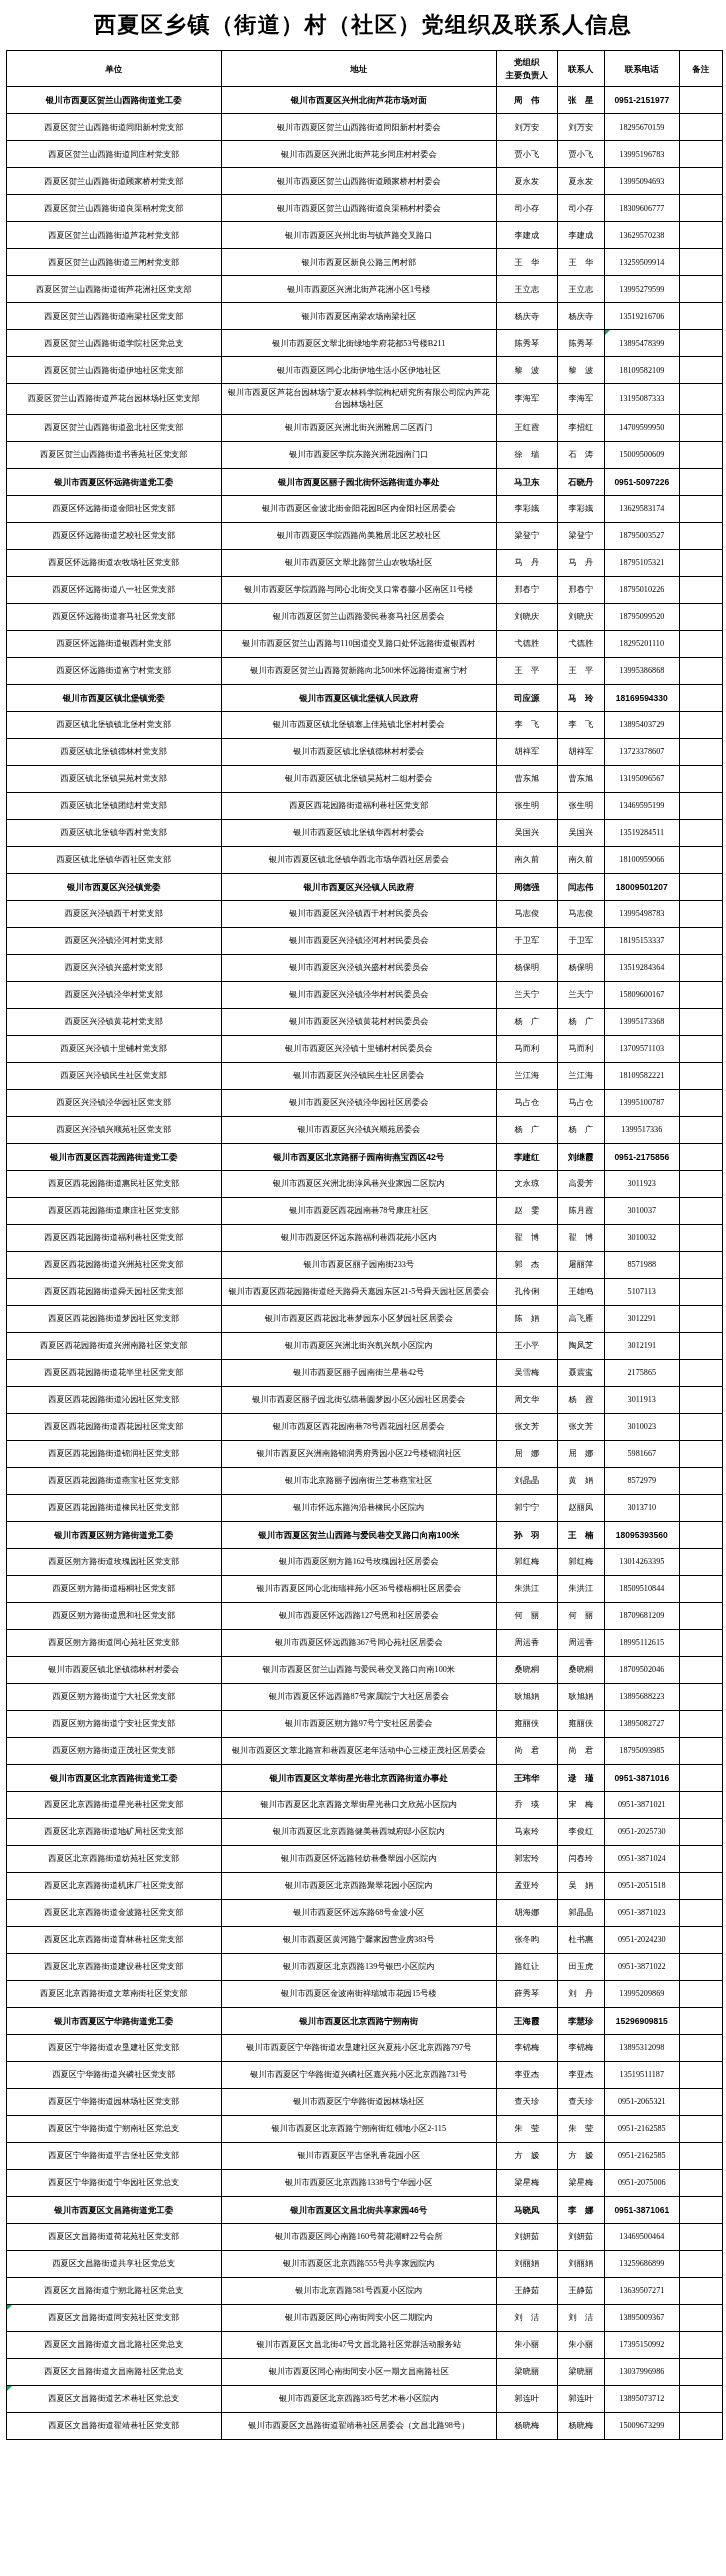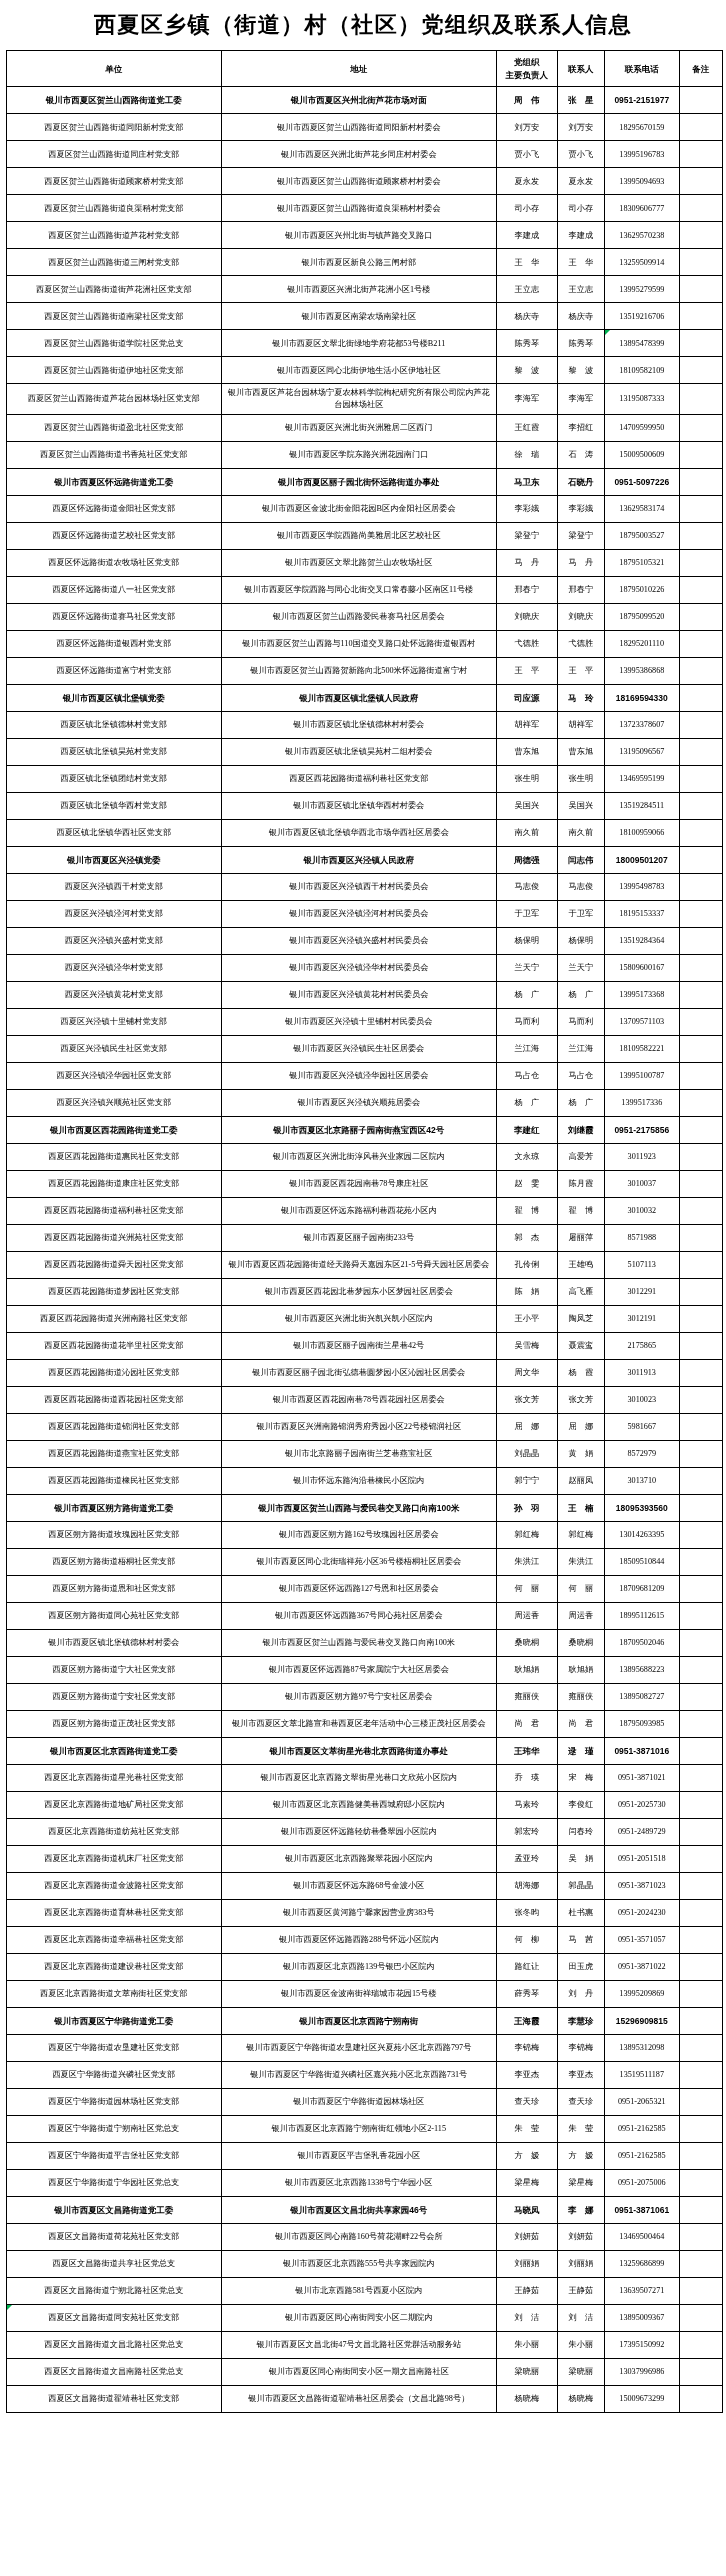--- a/index.html
+++ b/index.html
@@ -271,6 +271,14 @@
           <td></td>
         </tr>
         <tr>
+          <td>西夏区镇北堡镇镇北堡村党支部</td>
+          <td>银川市西夏区镇北堡镇塞上佳苑镇北堡村村委会</td>
+          <td>李　飞</td>
+          <td>李　飞</td>
+          <td>13895403729</td>
+          <td></td>
+        </tr>
+        <tr>
           <td>西夏区镇北堡镇德林村党支部</td>
           <td>银川市西夏区镇北堡镇德林村村委会</td>
           <td>胡祥军</td>

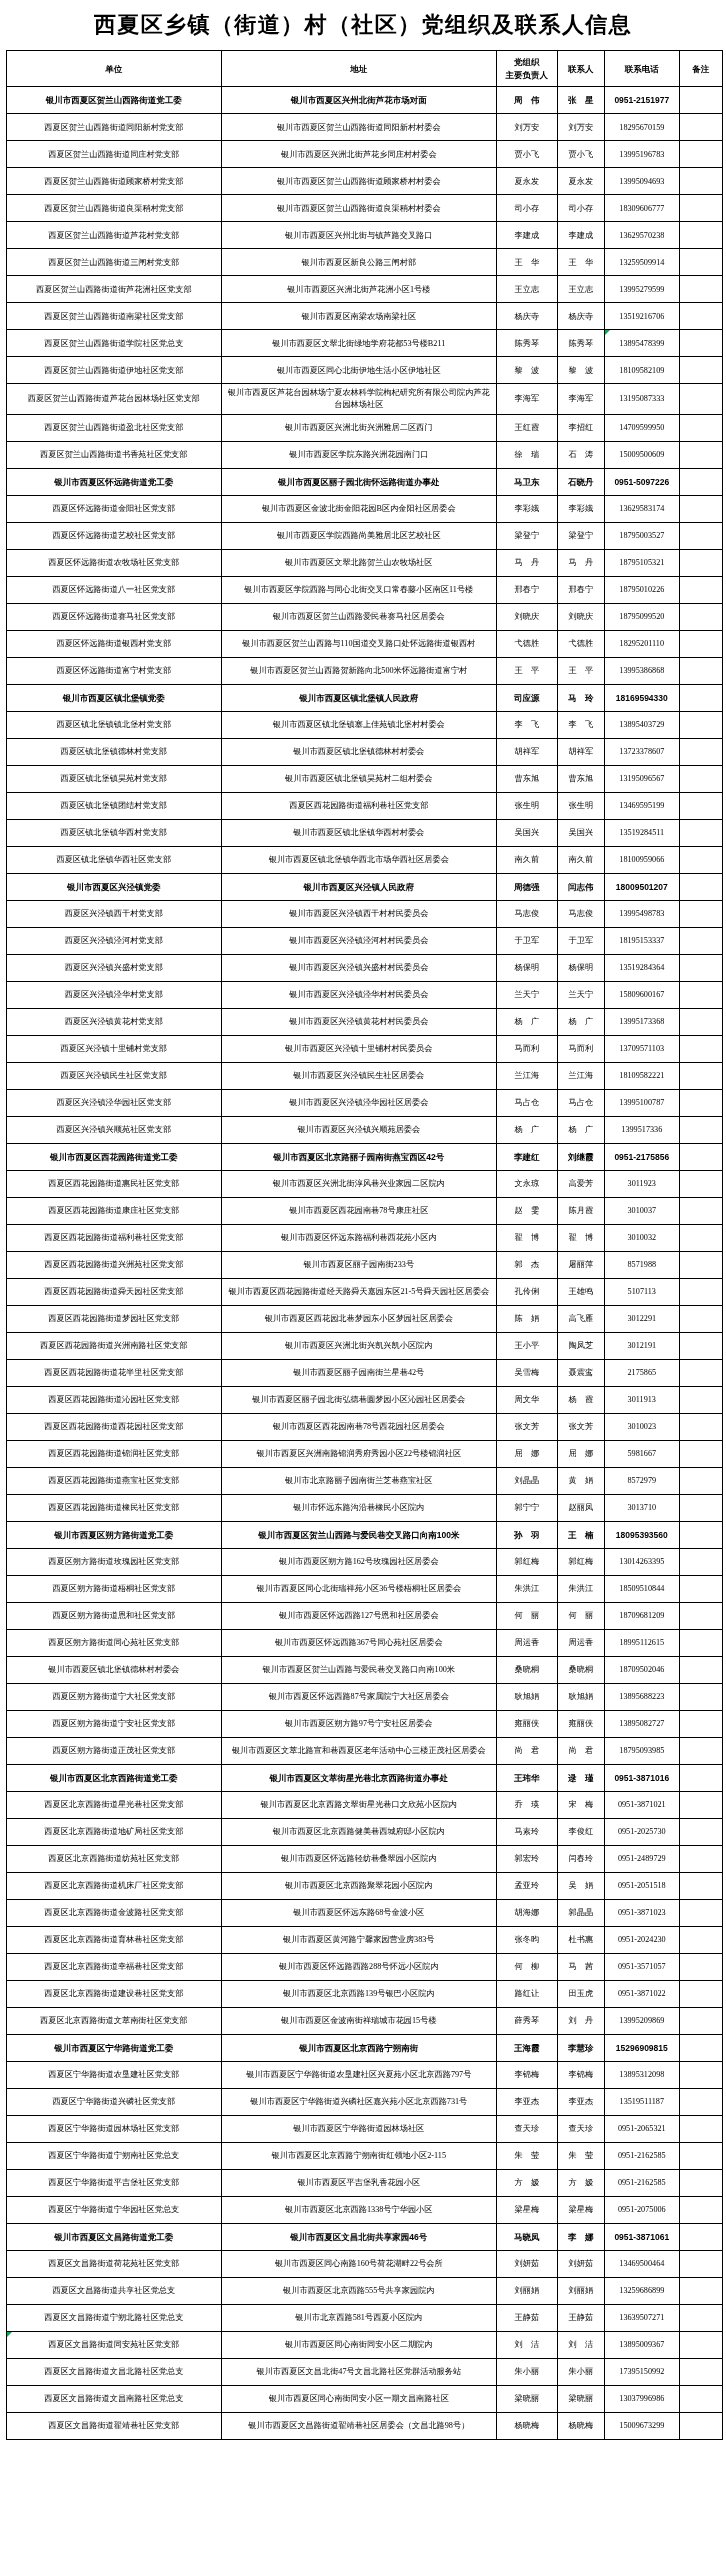--- a/index.html
+++ b/index.html
@@ -611,7 +611,7 @@
           <td>银川市西夏区怀远路轻纺巷叠翠园小区院内</td>
           <td>郭宏玲</td>
           <td>闫春玲</td>
-          <td>0951-2489729</td>
+          <td>0951-3871024</td>
           <td></td>
         </tr>
         <tr>

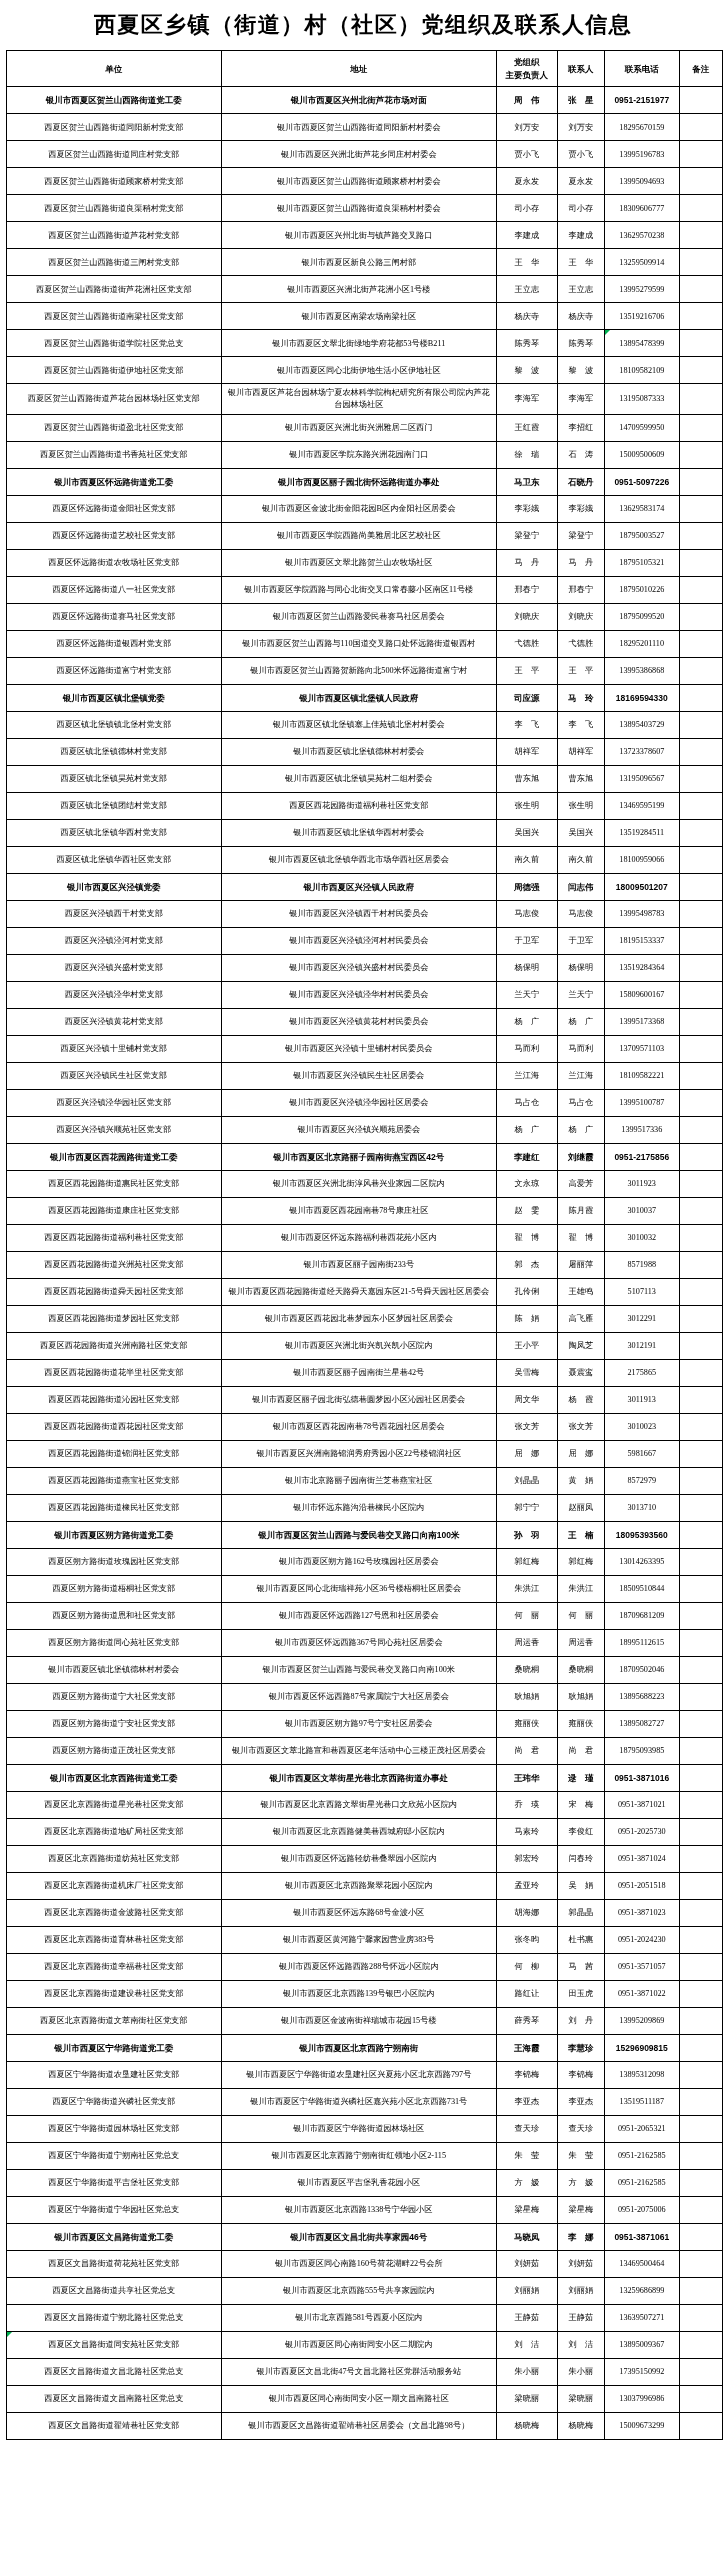--- a/index.html
+++ b/index.html
@@ -639,14 +639,6 @@
           <td></td>
         </tr>
         <tr>
-          <td>西夏区北京西路街道幸福巷社区党支部</td>
-          <td>银川市西夏区怀远路西路288号怀远小区院内</td>
-          <td>何　柳</td>
-          <td>马　茜</td>
-          <td>0951-3571057</td>
-          <td></td>
-        </tr>
-        <tr>
           <td>西夏区北京西路街道建设巷社区党支部</td>
           <td>银川市西夏区北京西路139号银巴小区院内</td>
           <td>路红让</td>

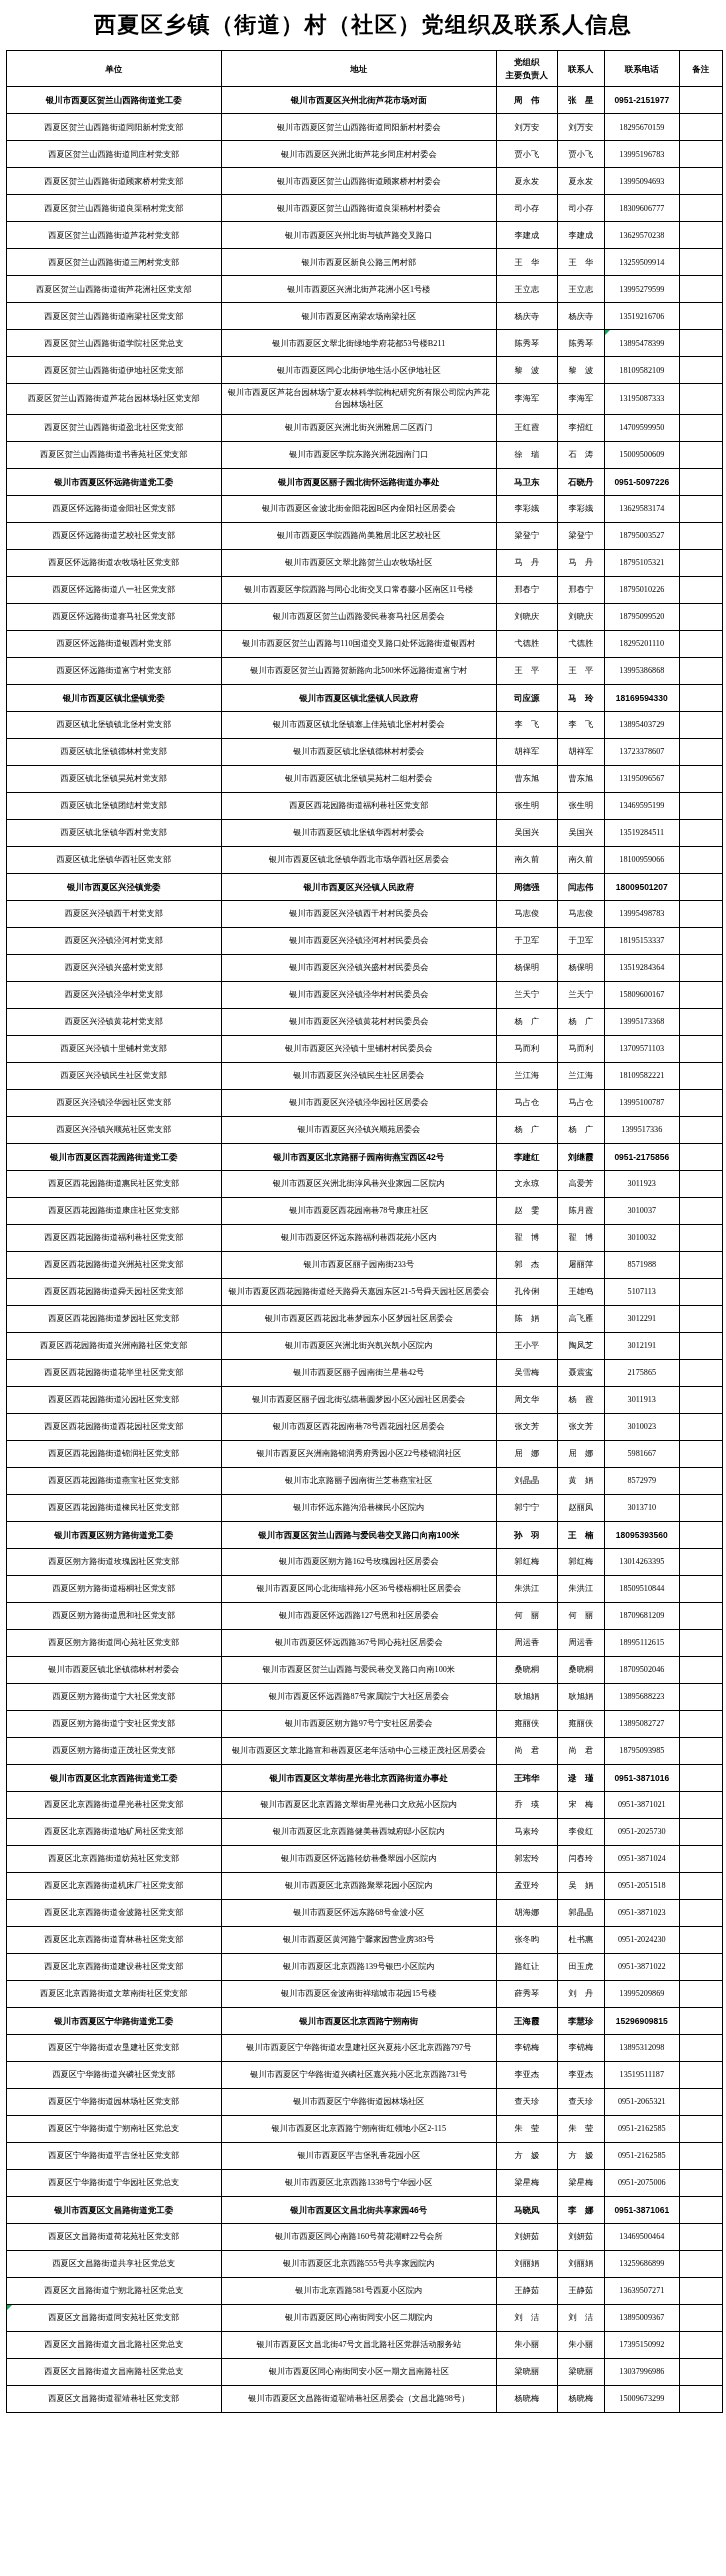--- a/index.html
+++ b/index.html
@@ -767,6 +767,14 @@
           <td></td>
         </tr>
         <tr>
+          <td class="gflag">西夏区文昌路街道艺术巷社区党总支</td>
+          <td>银川市西夏区北京西路385号艺术巷小区院内</td>
+          <td>郭连叶</td>
+          <td>郭连叶</td>
+          <td>13895073712</td>
+          <td></td>
+        </tr>
+        <tr>
           <td>西夏区文昌路街道翟靖巷社区党支部</td>
           <td>银川市西夏区文昌路街道翟靖巷社区居委会（文昌北路98号）</td>
           <td>杨晓梅</td>

